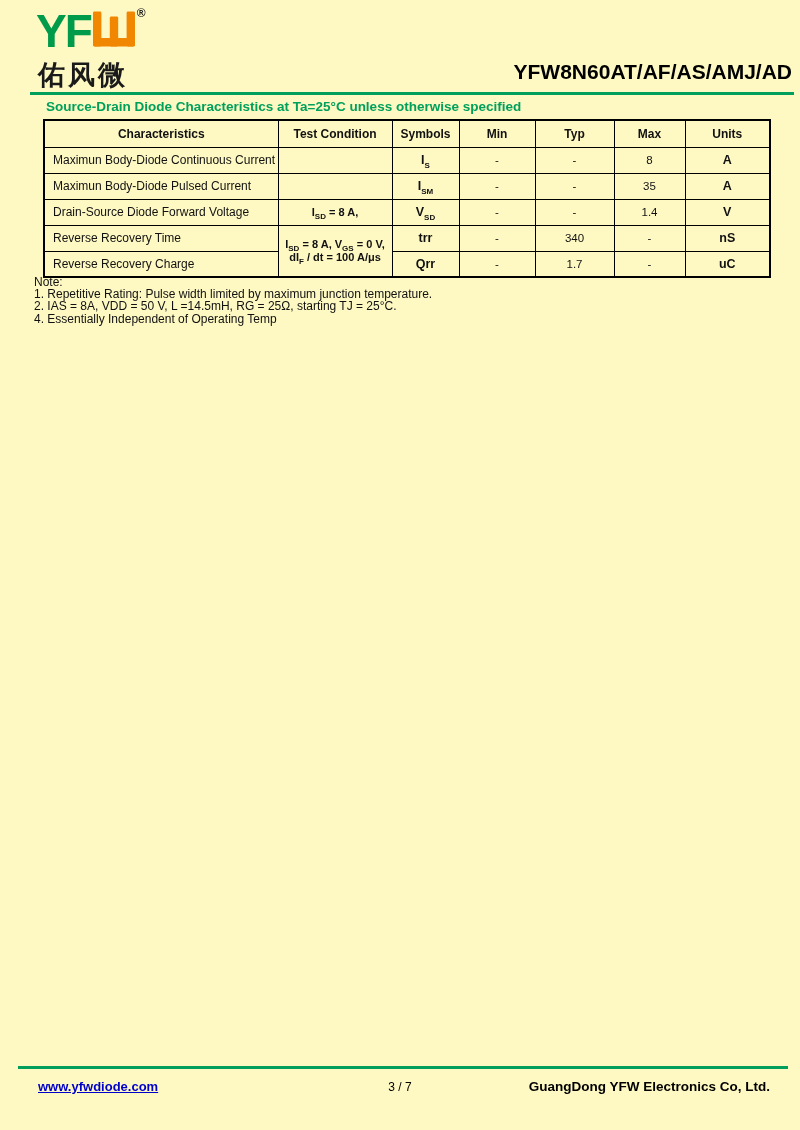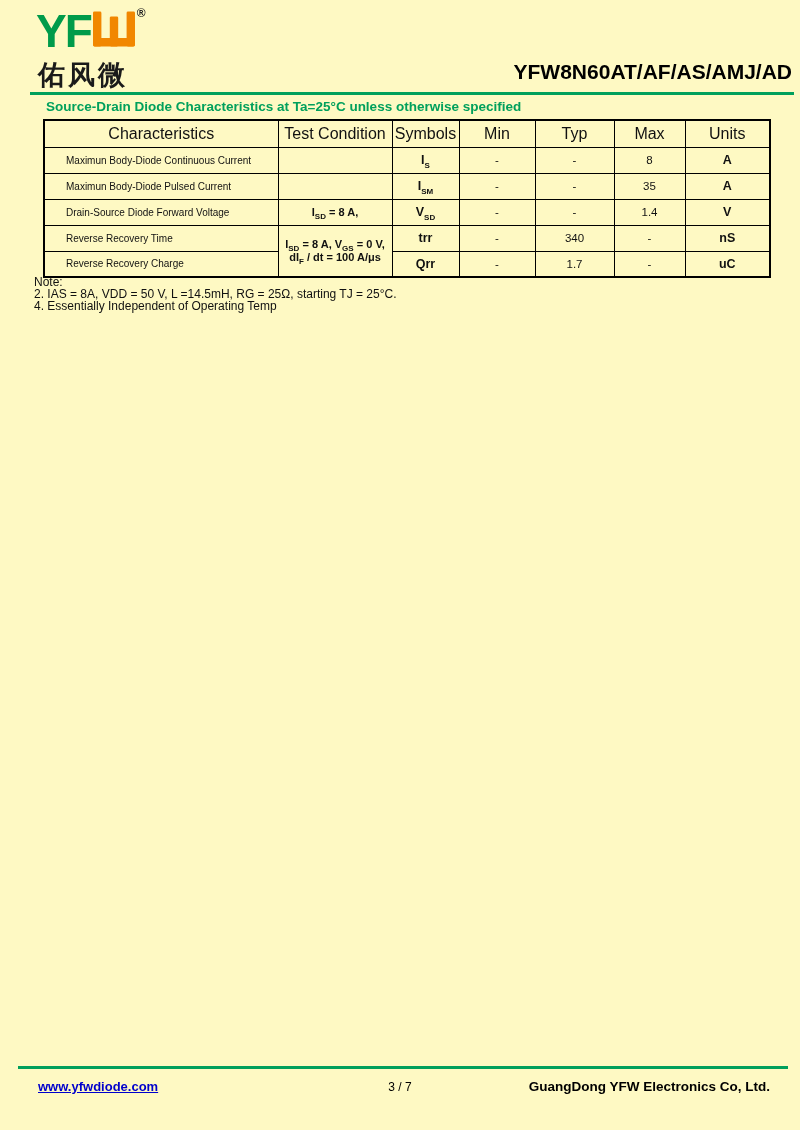--- a/index.html
+++ b/index.html
@@ -54,7 +54,7 @@
   }
   table.spec thead tr { height: 27px; }
   table.spec tbody tr { height: 26px; }
-  th.hdr { font-size: 16px; font-weight: normal; text-align: center; }
+  th.hdr { font-size: 12px; font-weight: bold; text-align: center; }
   td.char { font-size: 10px; text-align: left; padding-left: 21px; }
   td.cond { font-size: 11px; font-weight: bold; text-align: center; line-height: 13px; margin-top: 43px; }
   td.sym  { font-size: 12.5px; font-weight: bold; text-align: center; }

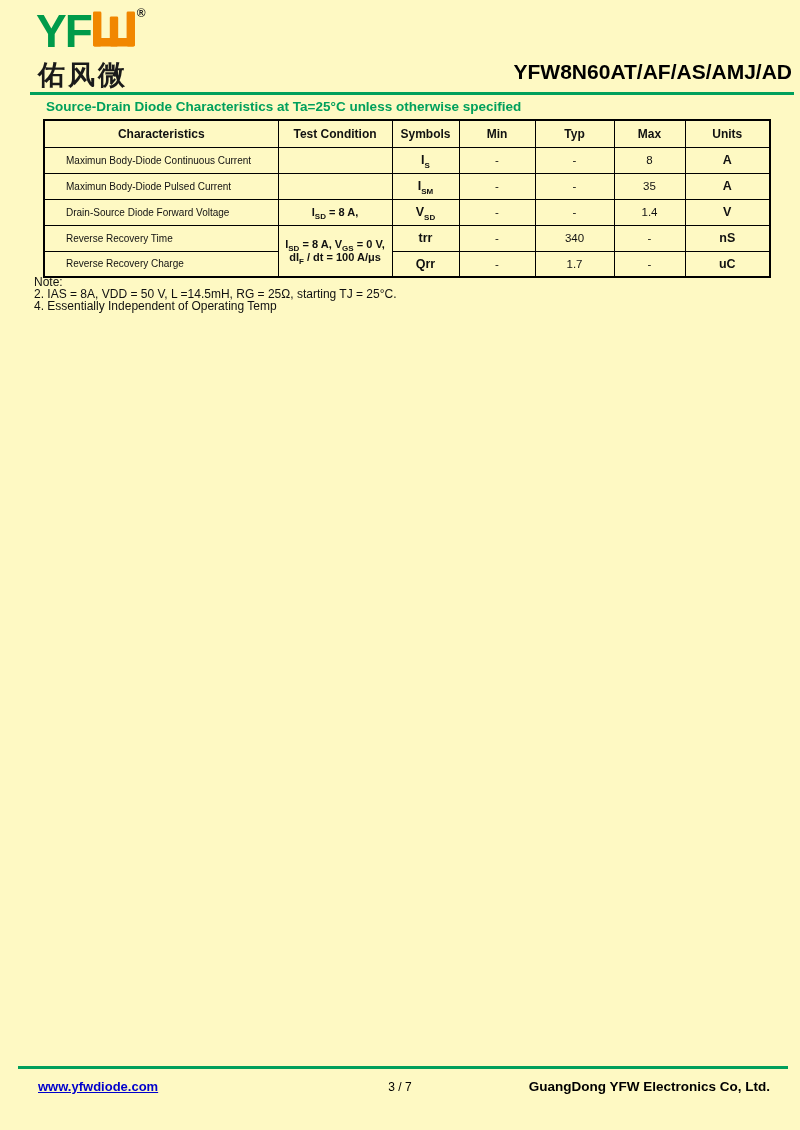--- a/index.html
+++ b/index.html
@@ -55,7 +55,7 @@
   table.spec thead tr { height: 27px; }
   table.spec tbody tr { height: 26px; }
   th.hdr { font-size: 12px; font-weight: bold; text-align: center; }
-  td.char { font-size: 10px; text-align: left; padding-left: 21px; }
+  td.char { font-size: 12px; text-align: left; padding-left: 8px; }
   td.cond { font-size: 11px; font-weight: bold; text-align: center; line-height: 13px; margin-top: 43px; }
   td.sym  { font-size: 12.5px; font-weight: bold; text-align: center; }
   td.val  { font-size: 11.5px; text-align: center; }

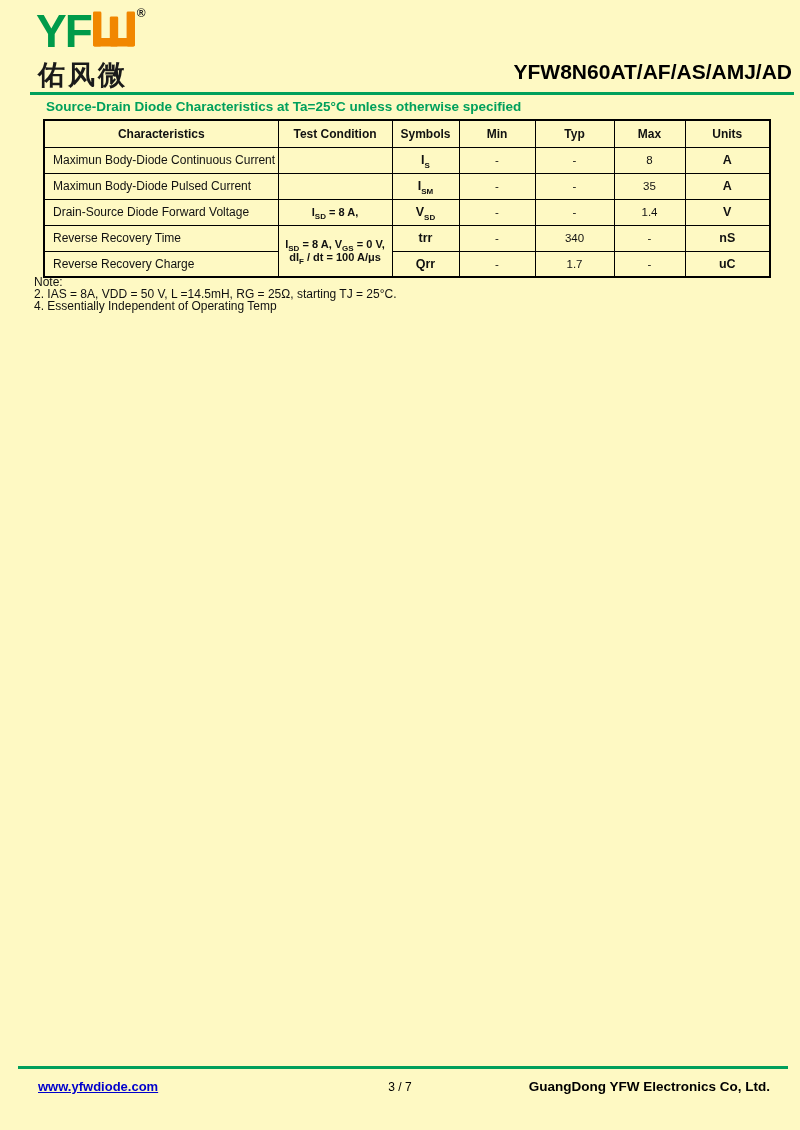--- a/index.html
+++ b/index.html
@@ -187,6 +187,7 @@
 
   <div class="notes">
     <div>Note:</div>
+    <div>1. Repetitive Rating: Pulse width limited by maximum junction temperature.</div>
     <div>2. IAS = 8A, VDD = 50 V, L =14.5mH, RG = 25Ω, starting TJ = 25°C.</div>
     <div>4. Essentially Independent of Operating Temp</div>
   </div>

